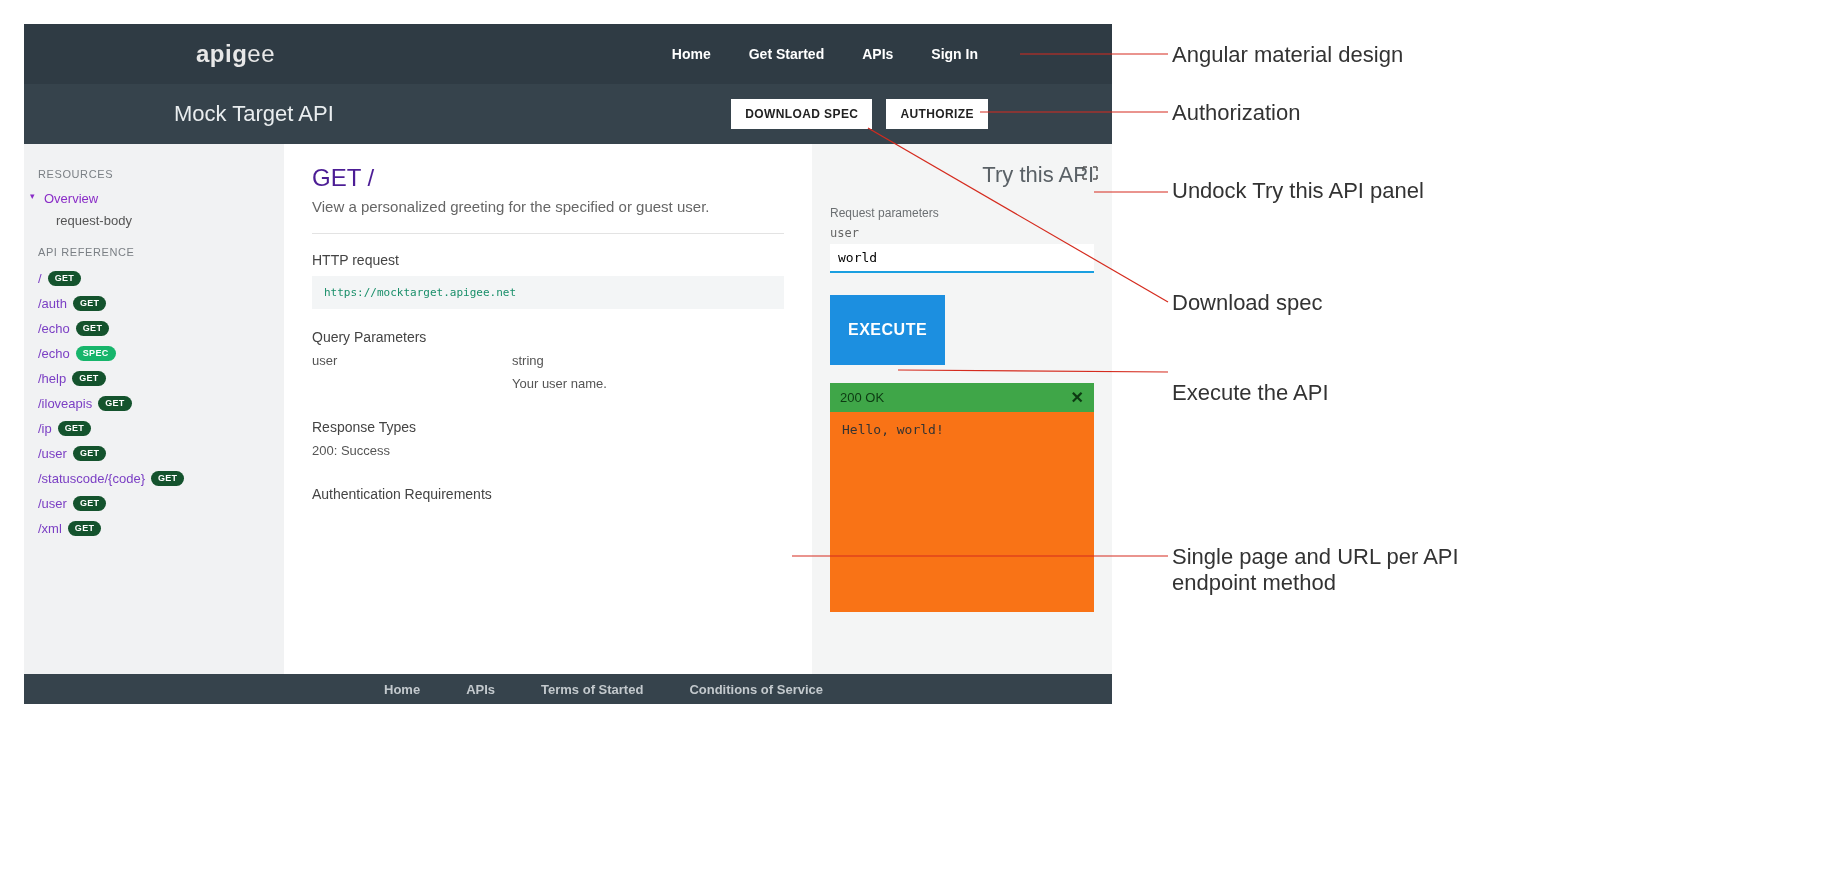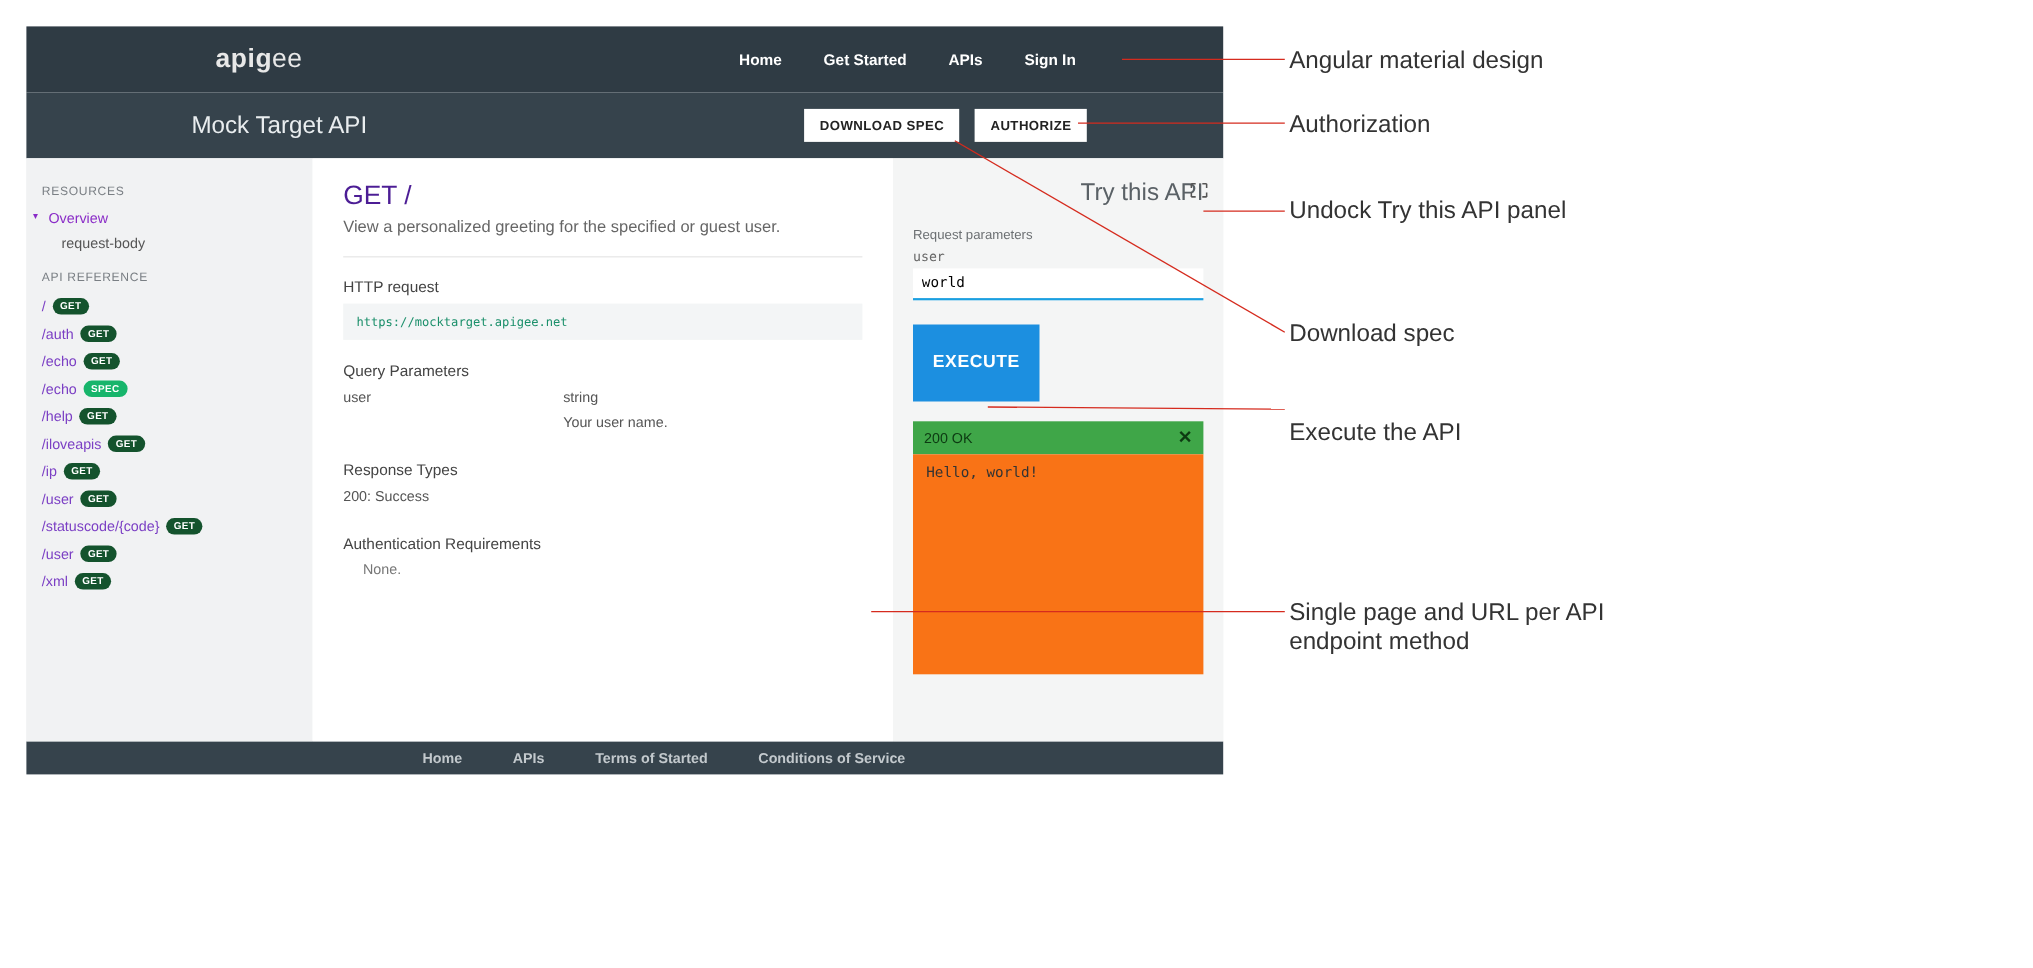--- a/index.html
+++ b/index.html
@@ -160,7 +160,6 @@
         <div class="sec" style="margin-top:28px">Response Types</div>
         <div class="respline">200: Success</div>
         <div class="sec" style="margin-top:28px">Authentication Requirements</div>
-        <div class="authnone">None.</div>
       </div>
 
       <div class="try">

